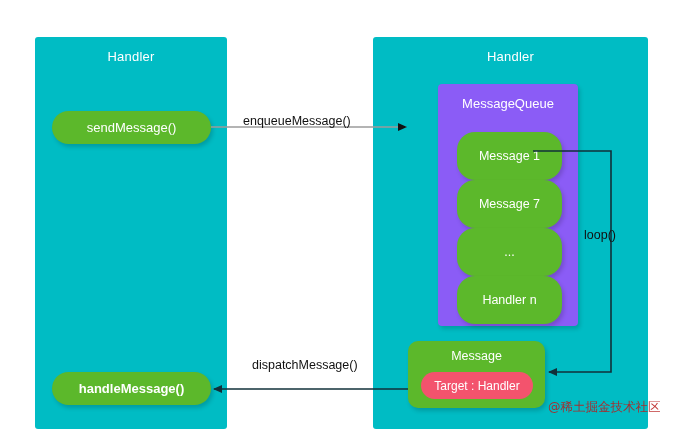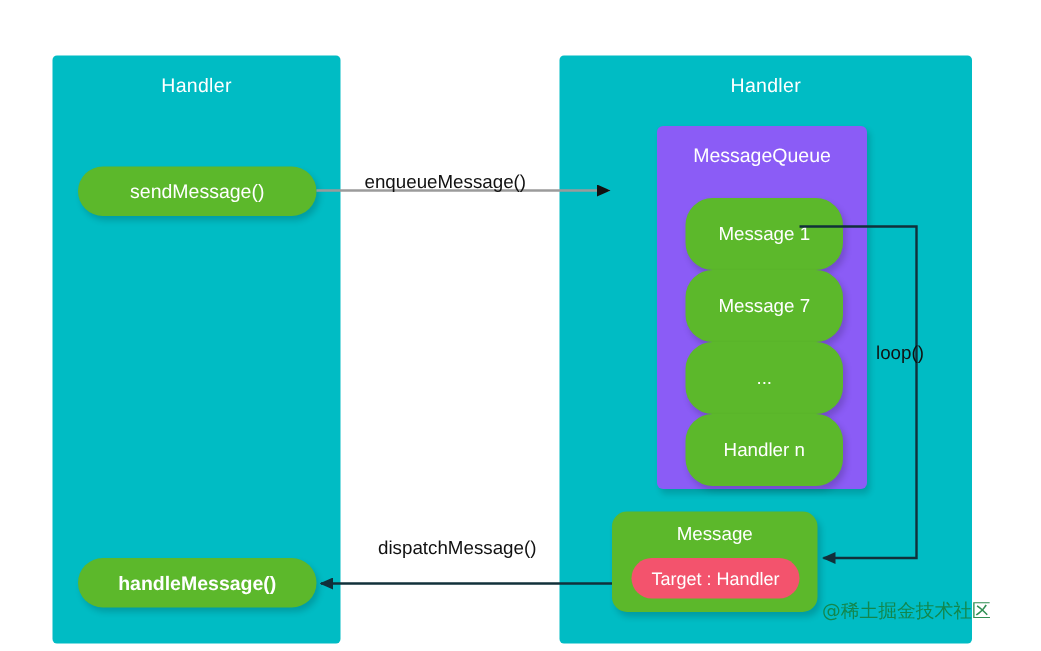--- a/index.html
+++ b/index.html
@@ -147,7 +147,7 @@
     left: 548px;
     top: 399px;
     font-size: 12.5px;
-    color: #15803d;
+    color: #b91c1c;
     opacity: .88;
     white-space: nowrap;
     font-family: "DejaVu Sans", sans-serif;

